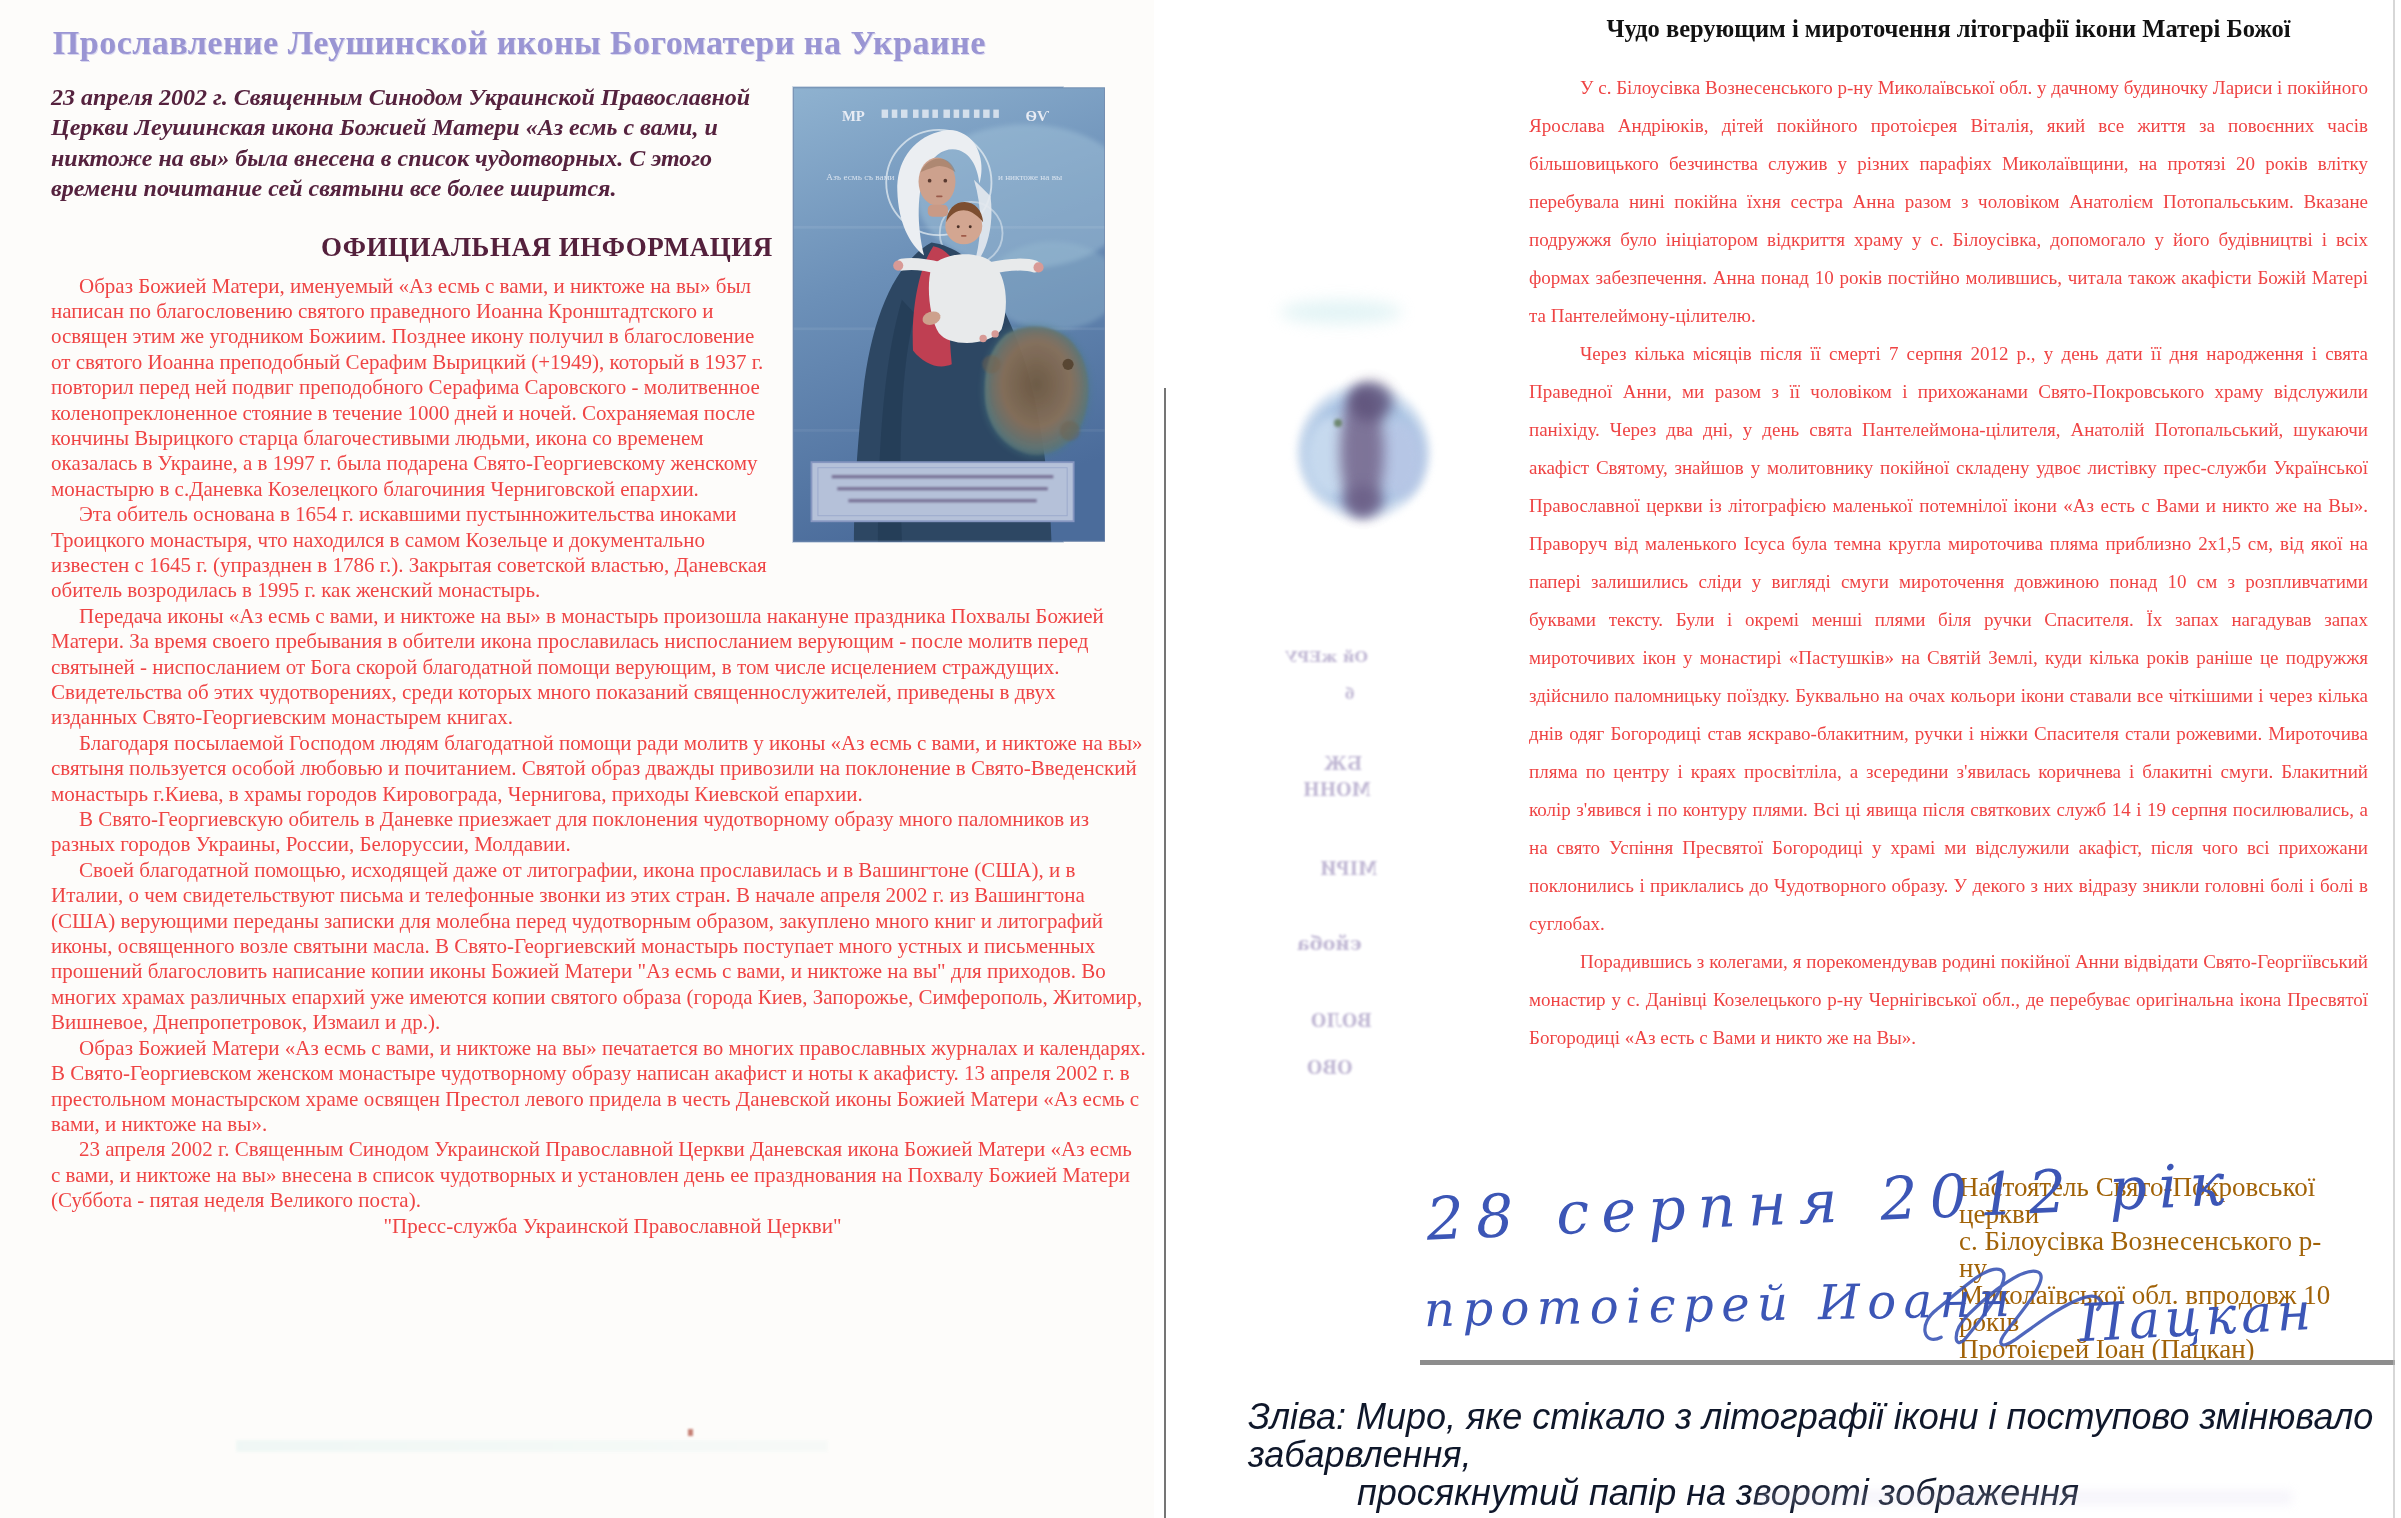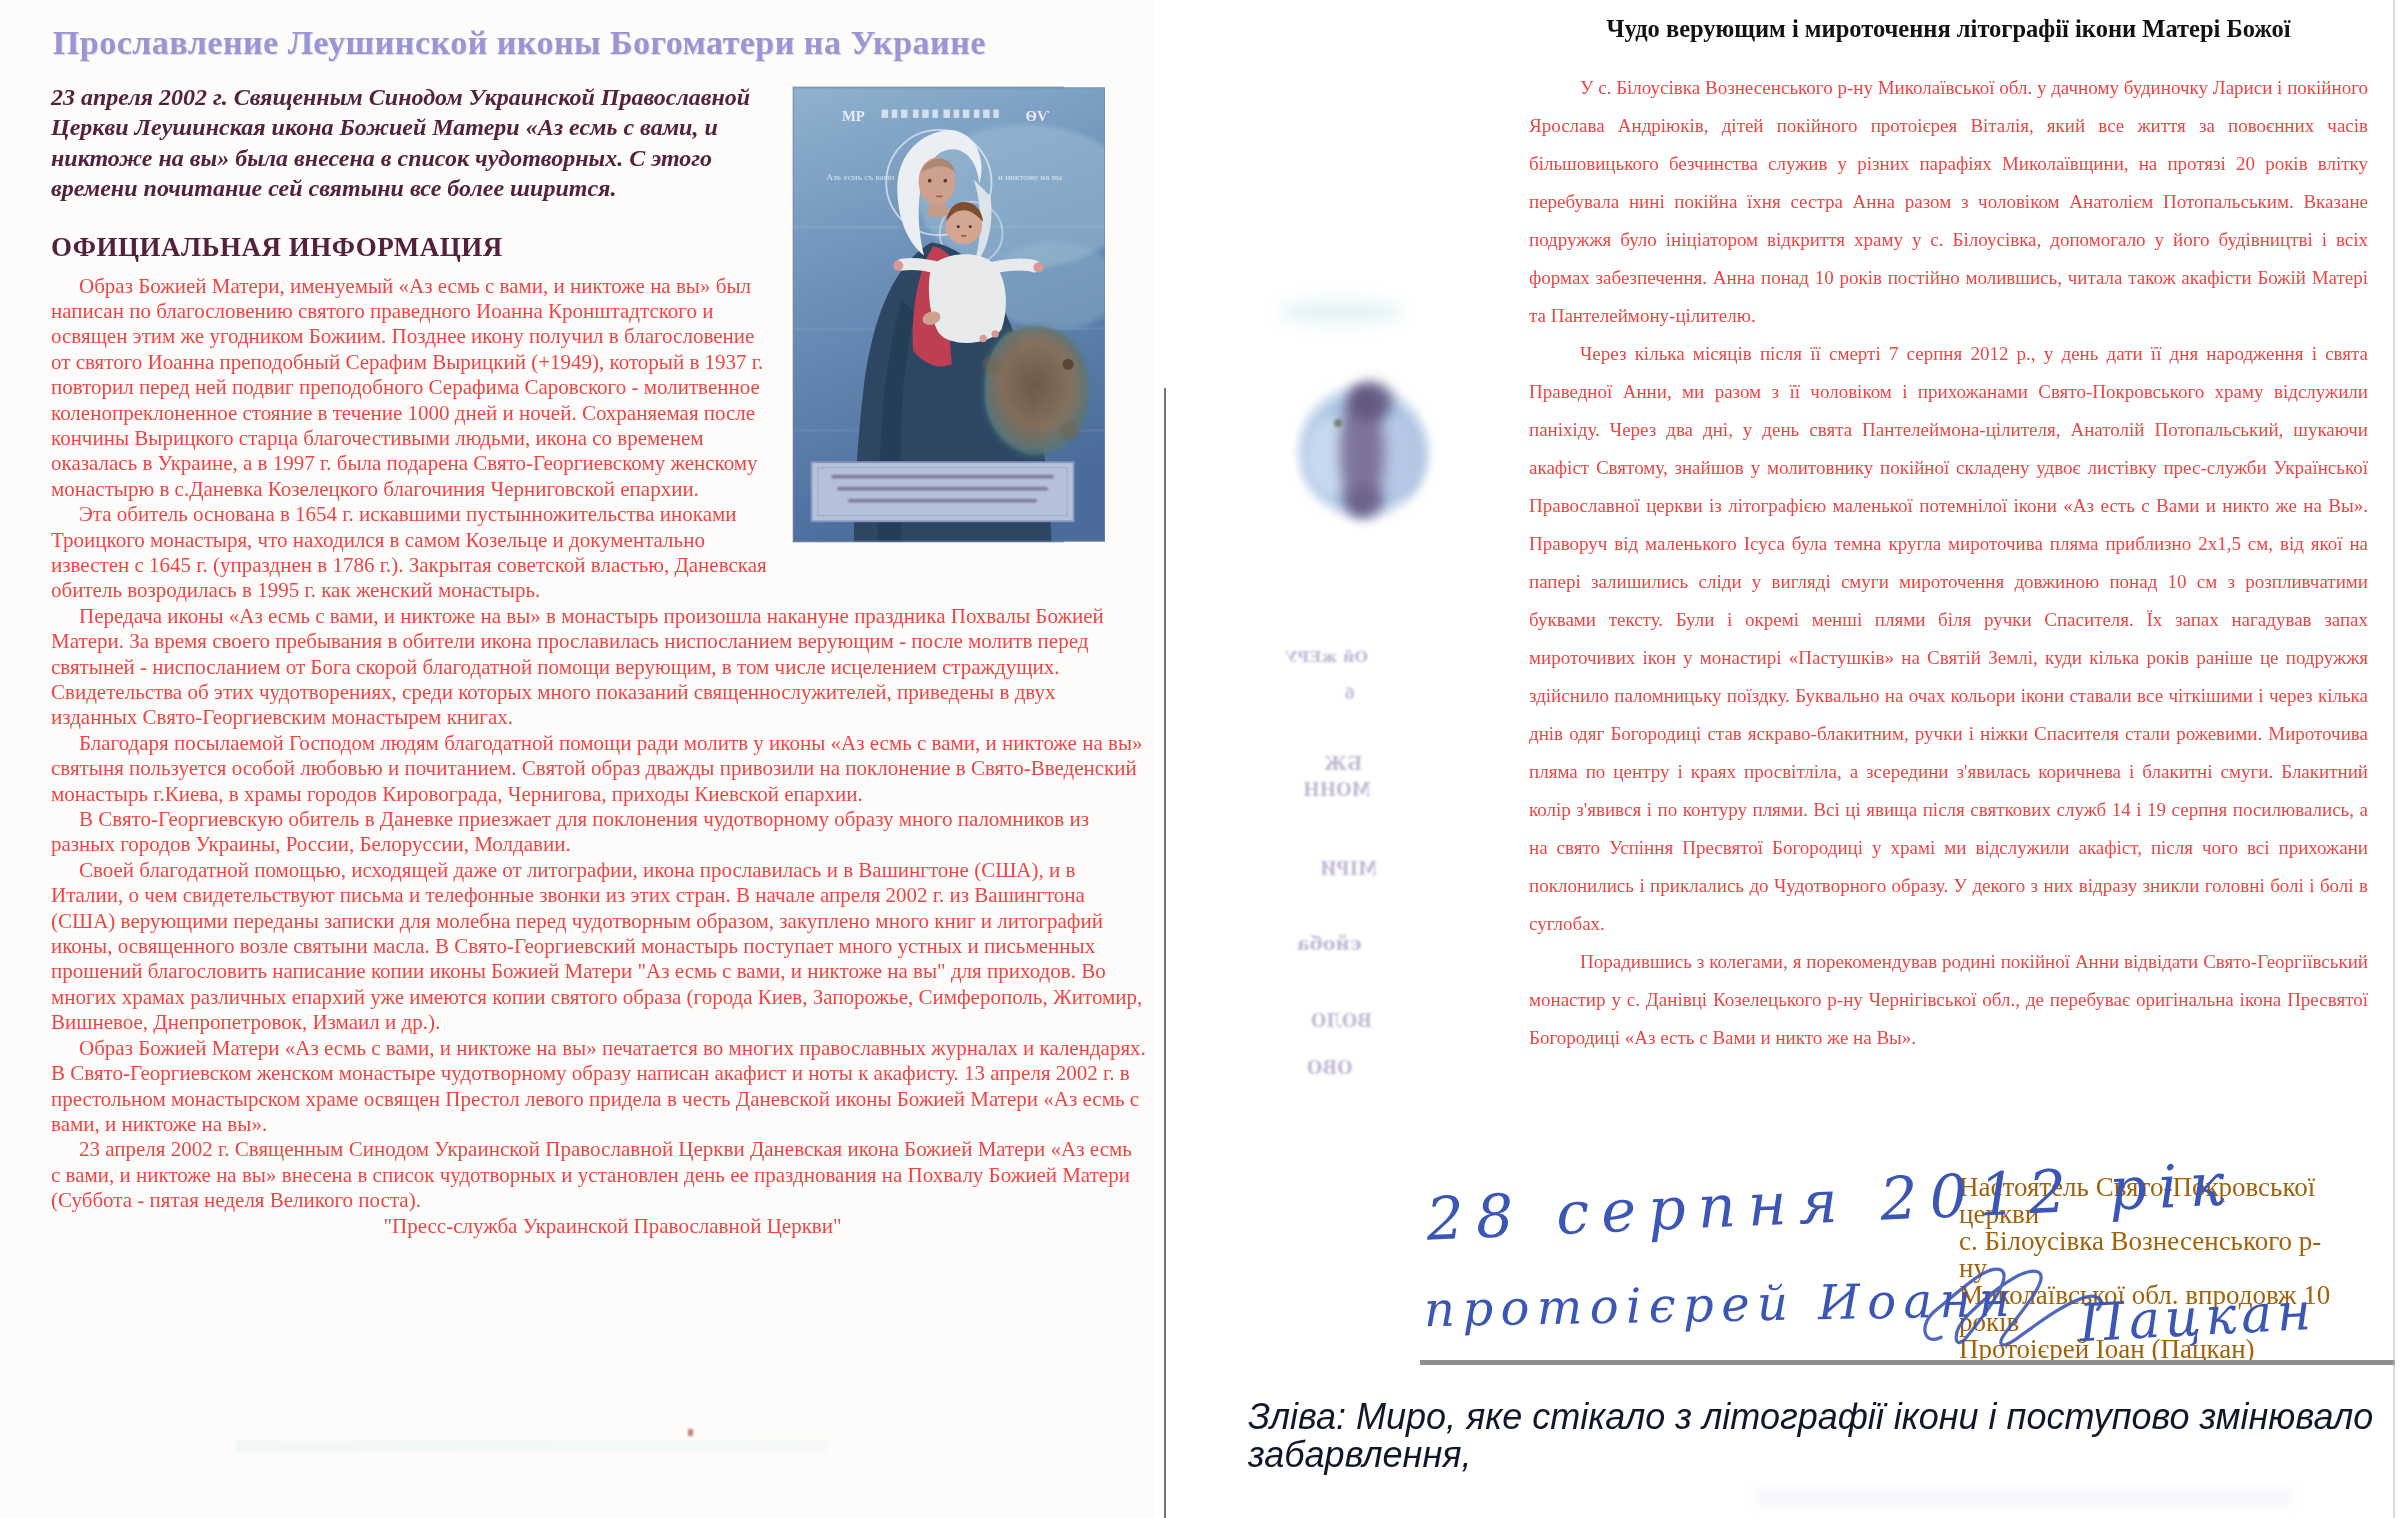--- a/index.html
+++ b/index.html
@@ -18,7 +18,7 @@
     box-shadow:0 0 0 0.9px #c9d4e2;background:#6c90b8;}
   .lp-intro{font-weight:bold;font-style:italic;font-size:24px;line-height:30.5px;
     color:#55223e;margin:0 0 28px 0;}
-  .lp-heading{font-size:27px;font-weight:bold;color:#54203c;margin:0 0 11px 0;letter-spacing:0.5px;}
+  .lp-heading{font-size:27px;font-weight:bold;color:#54203c;margin:0 0 11px 0;letter-spacing:0.5px;text-align:right;}
   .lp-body p{font-size:21px;line-height:25.4px;color:#ef4444;margin:0;text-indent:28px;}
   .lp-press{text-align:center;font-size:20.3px;color:#5a3350;margin-top:5.5px;text-indent:0;}
   

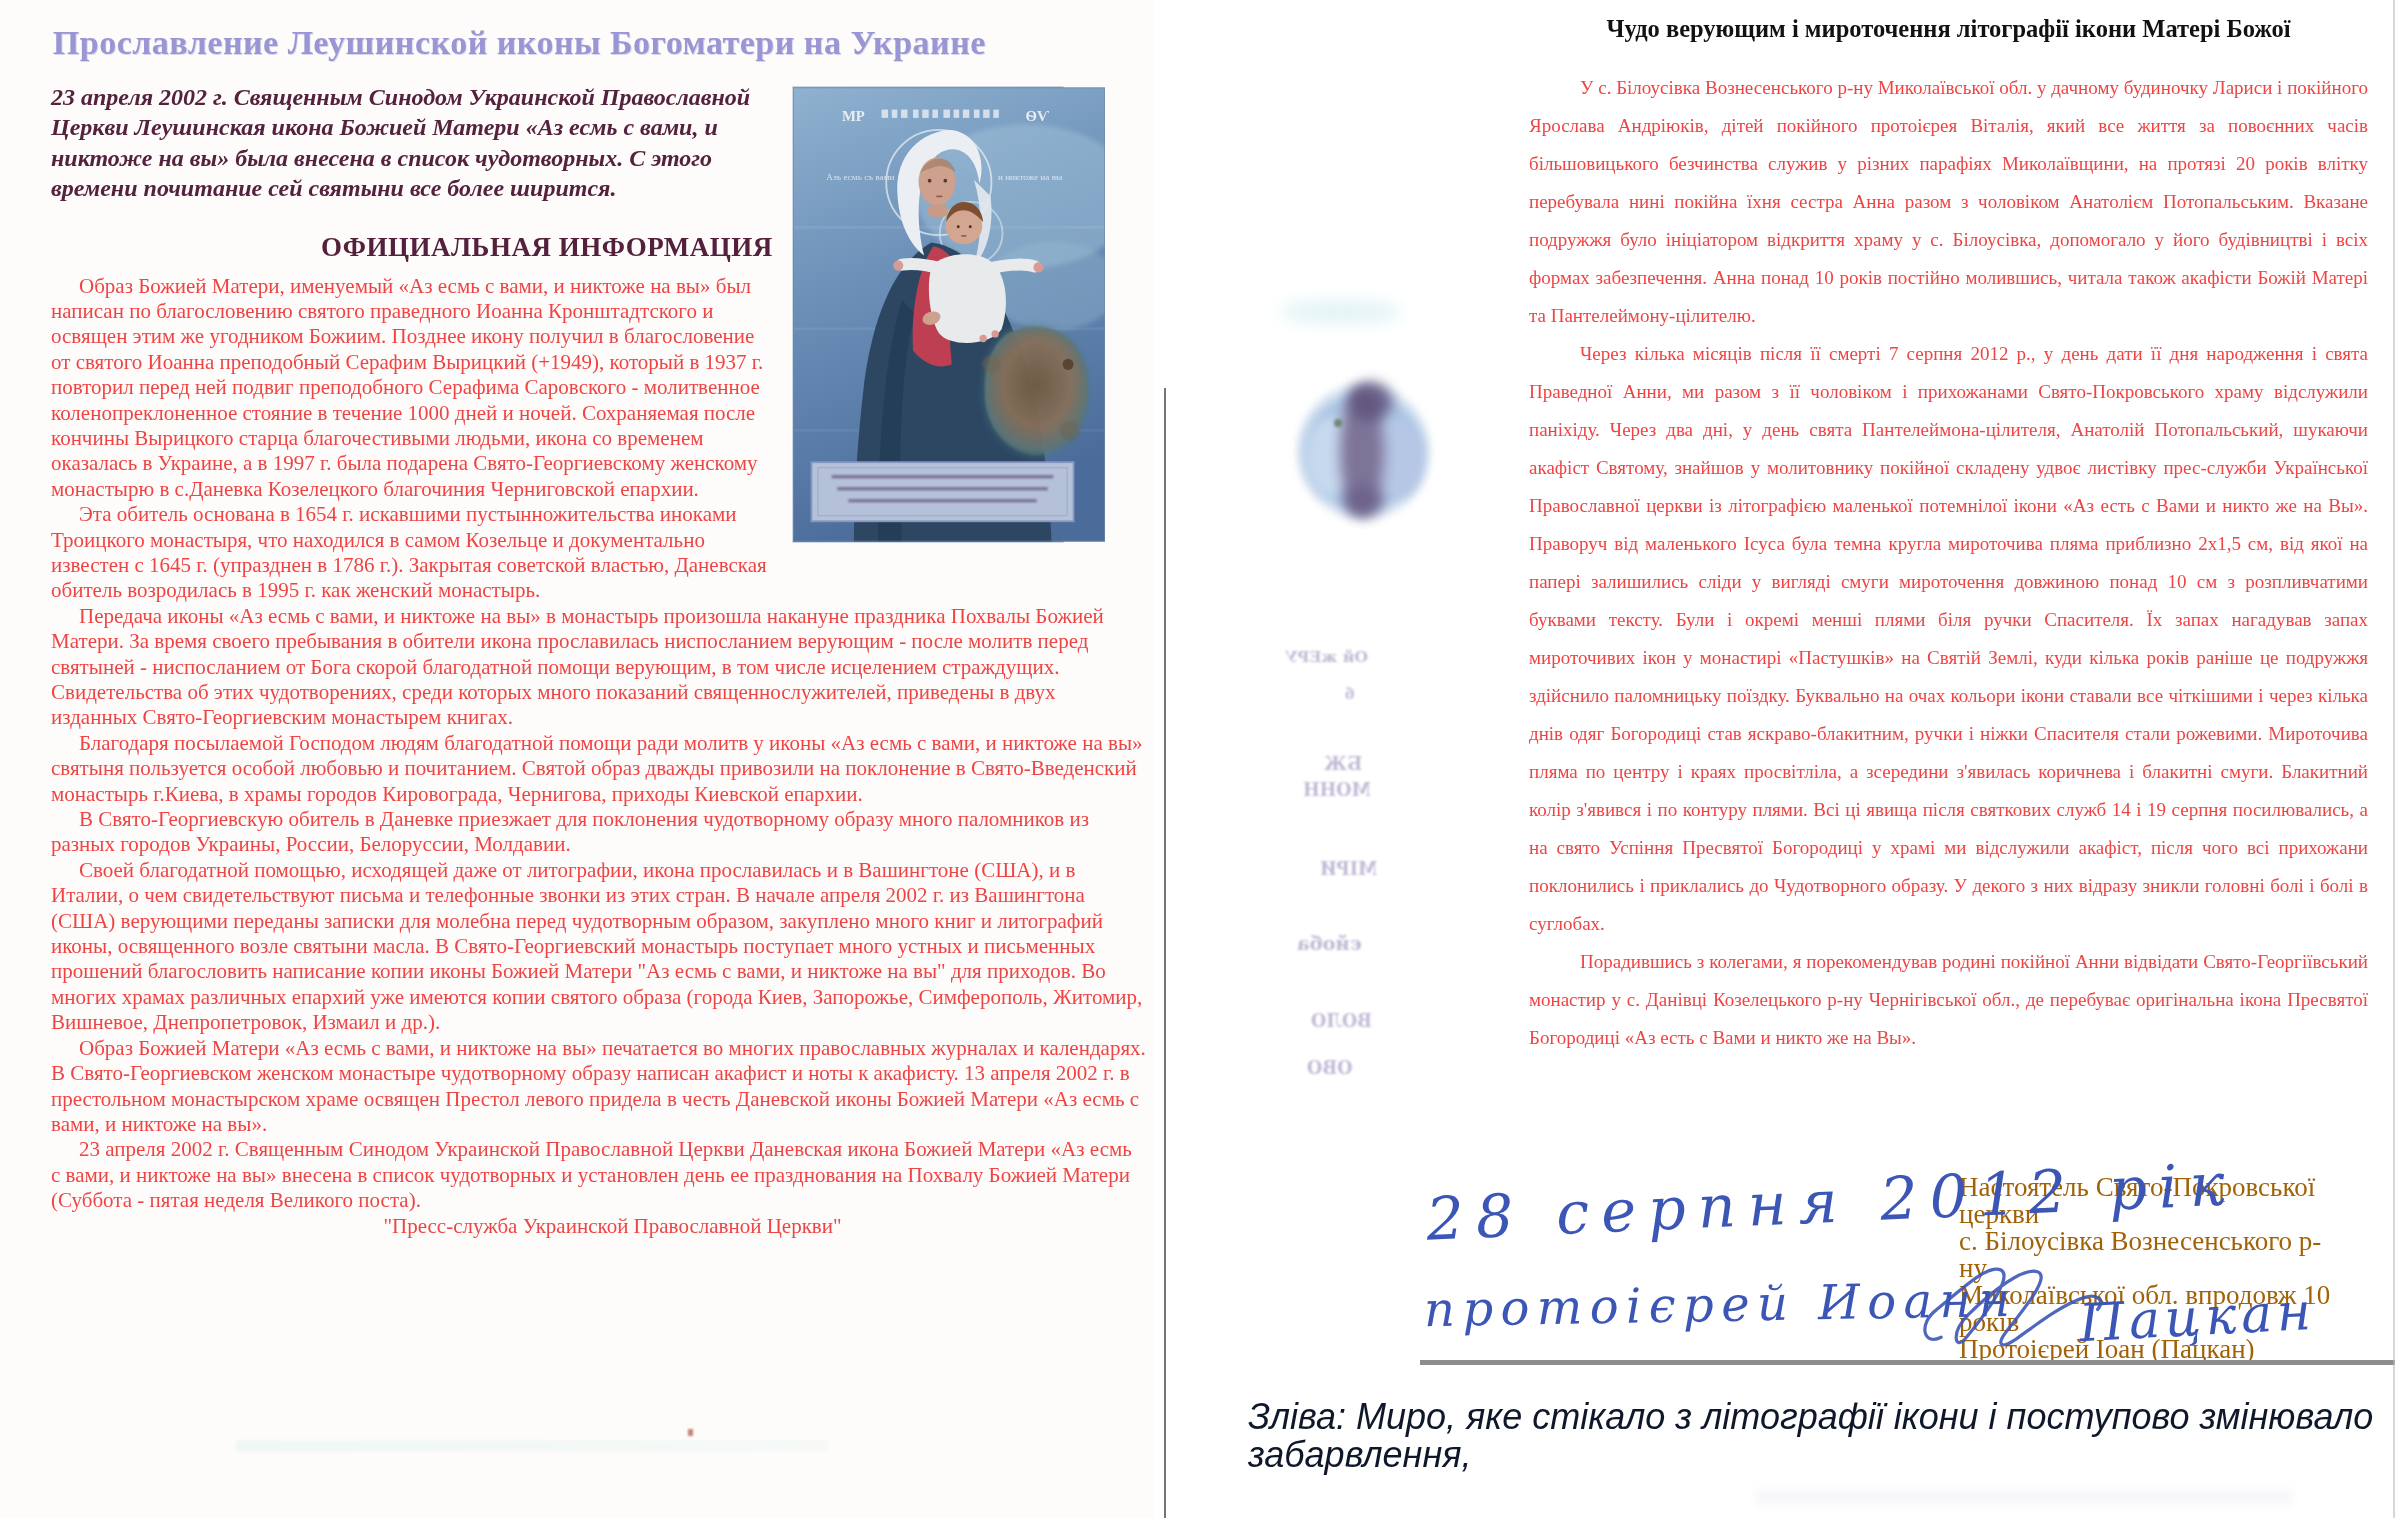--- a/index.html
+++ b/index.html
@@ -206,6 +206,7 @@
   <div class="rp-divider"></div>
   <div class="rp-caption">
     <div>Зліва: Миро, яке стікало з літографії ікони і поступово змінювало забарвлення,</div>
+    <div class="l2">просякнутий папір на звороті зображення</div>
   </div>
 </div>
 

